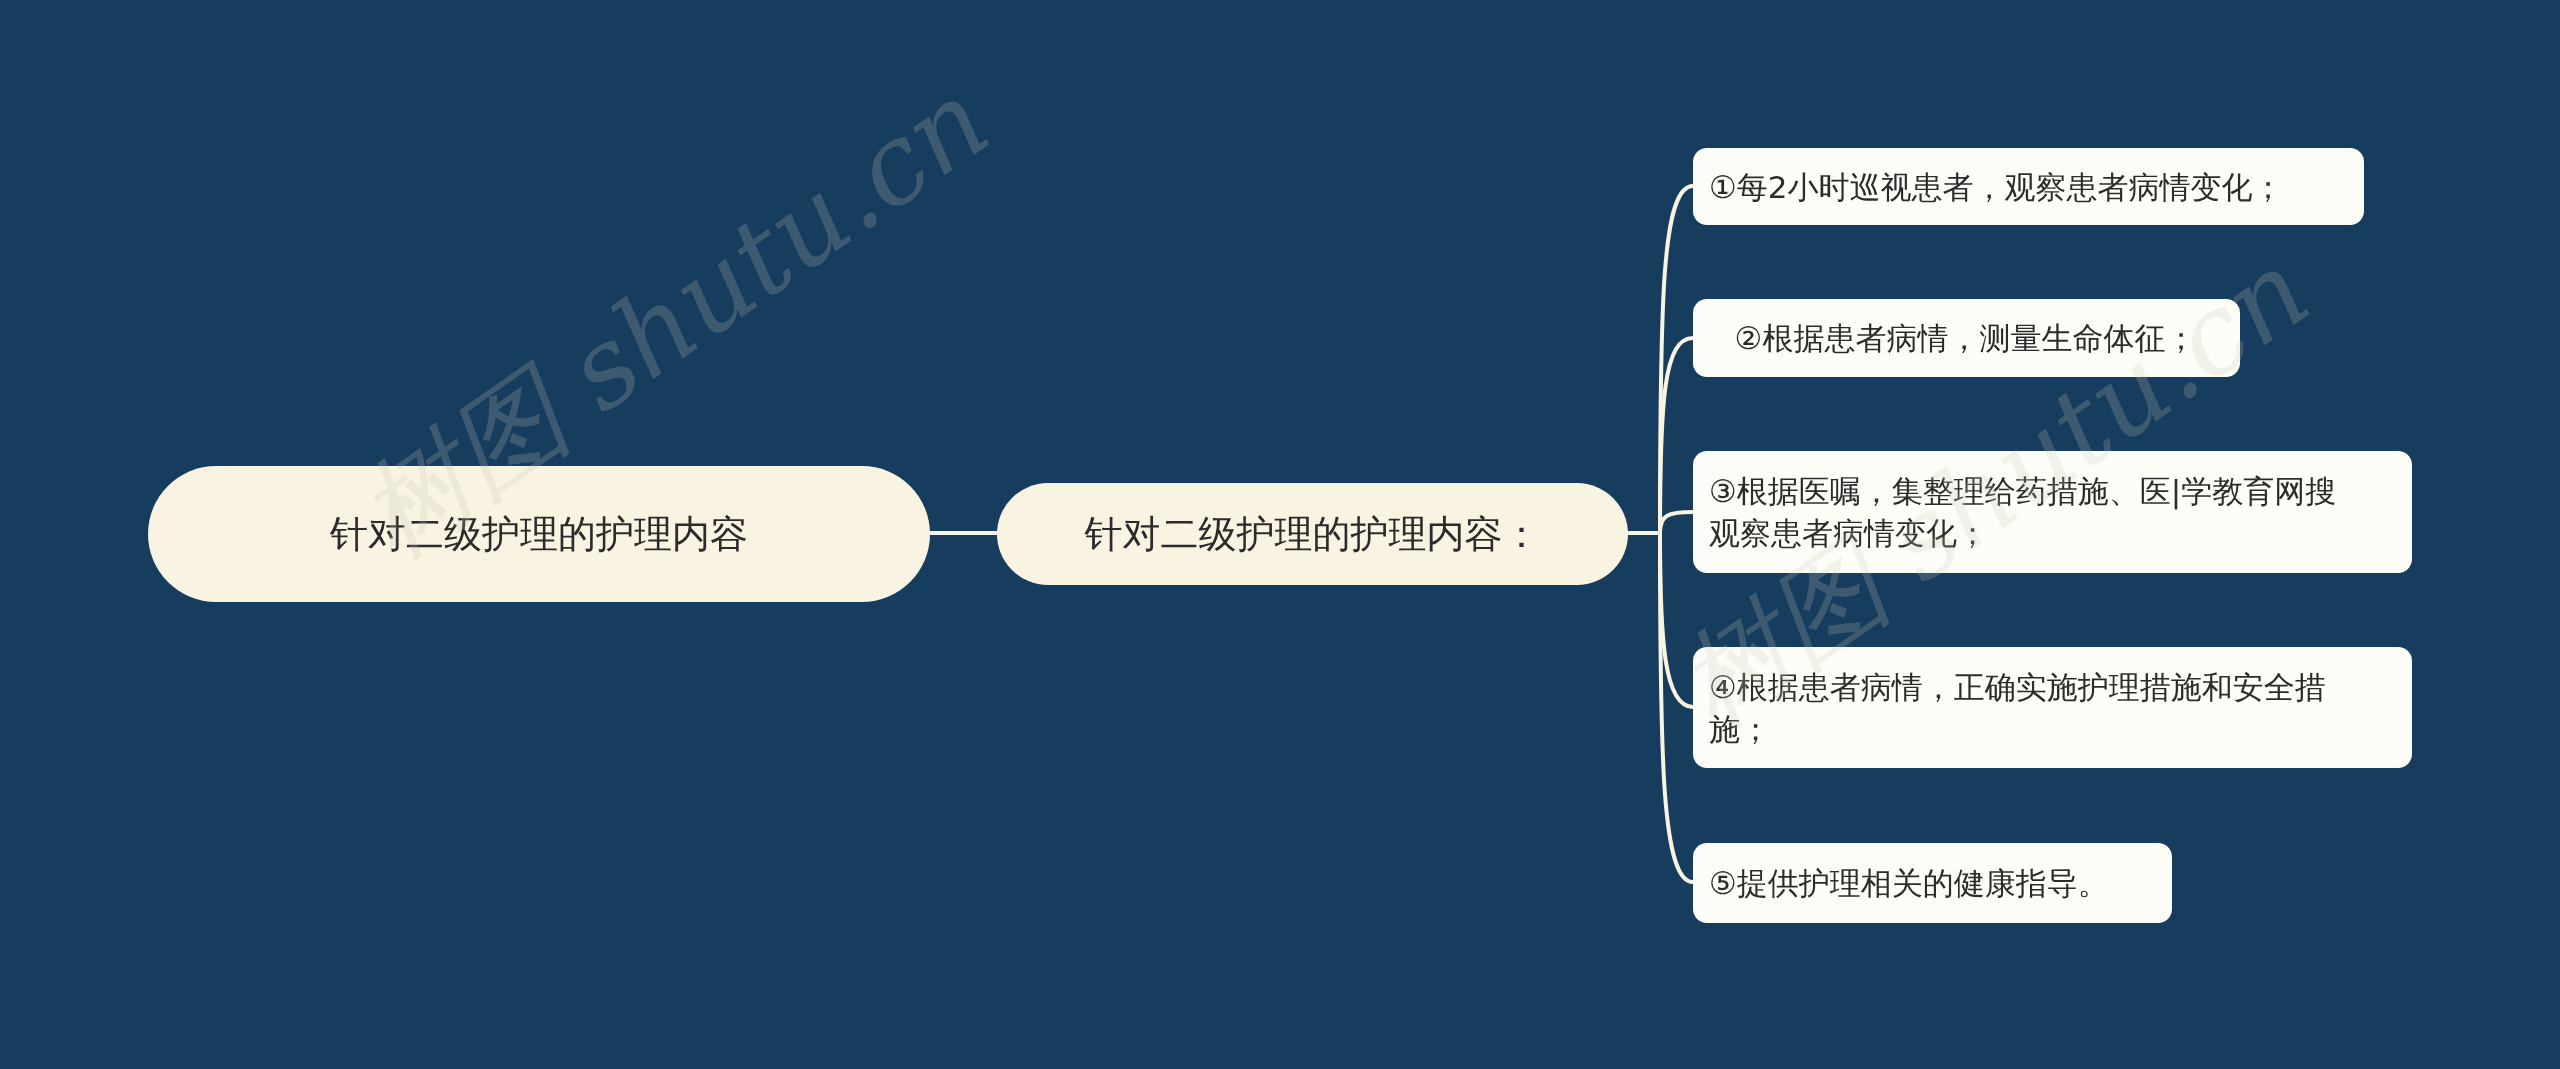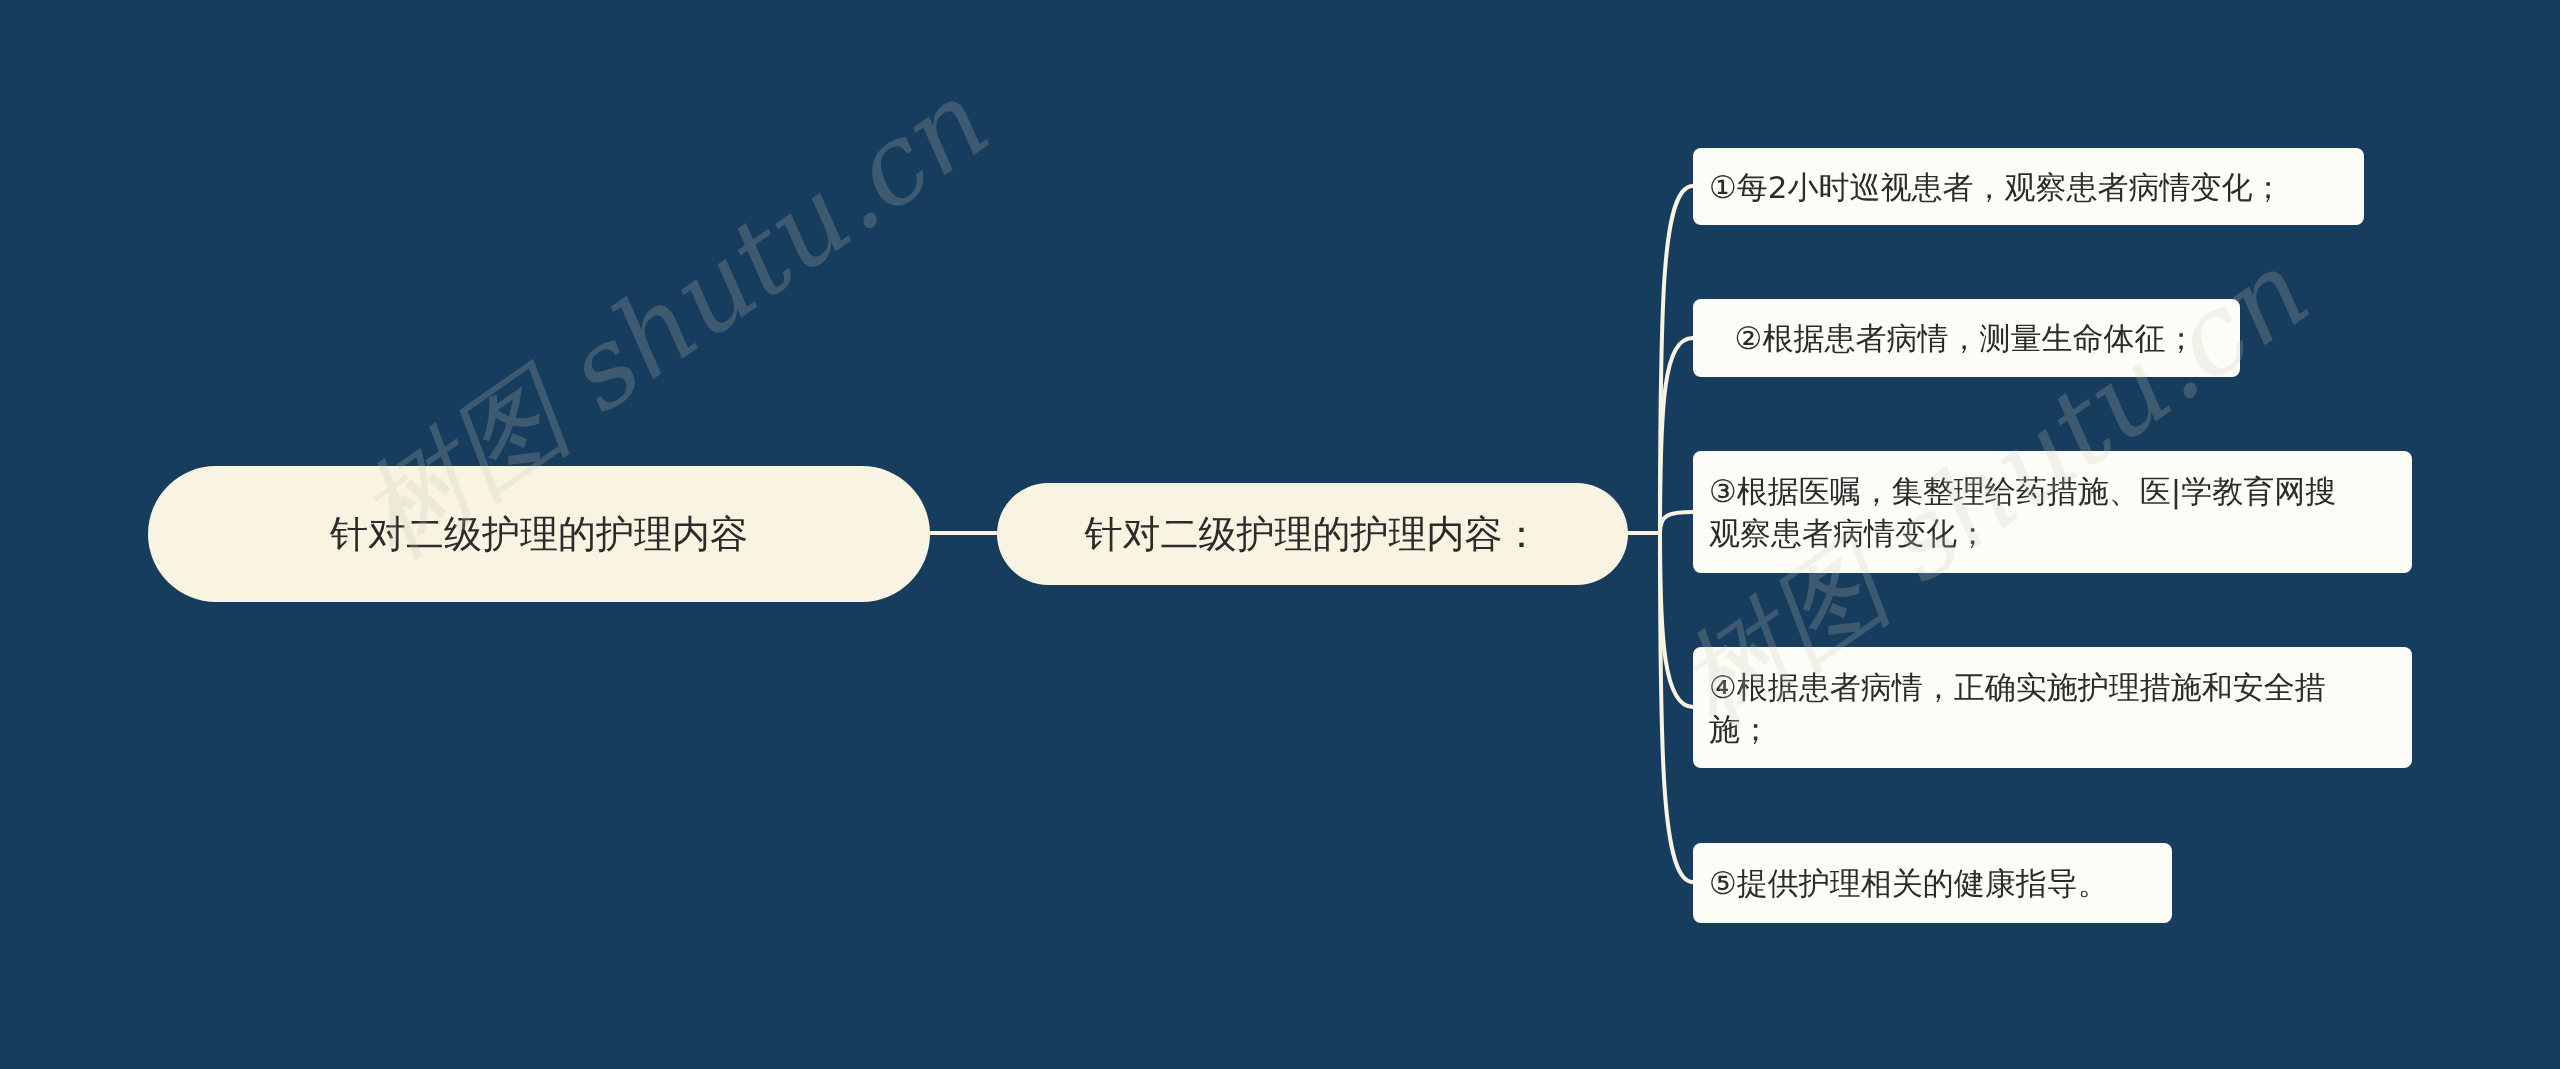--- a/index.html
+++ b/index.html
@@ -57,7 +57,7 @@
   .leaf {
     left: 1693px;
     background: #fdfdf8;
-    border-radius: 8px;
+    border-radius: 14px;
     padding: 0 18px 0 16px;
     font-size: 31px;
     line-height: 42px;

